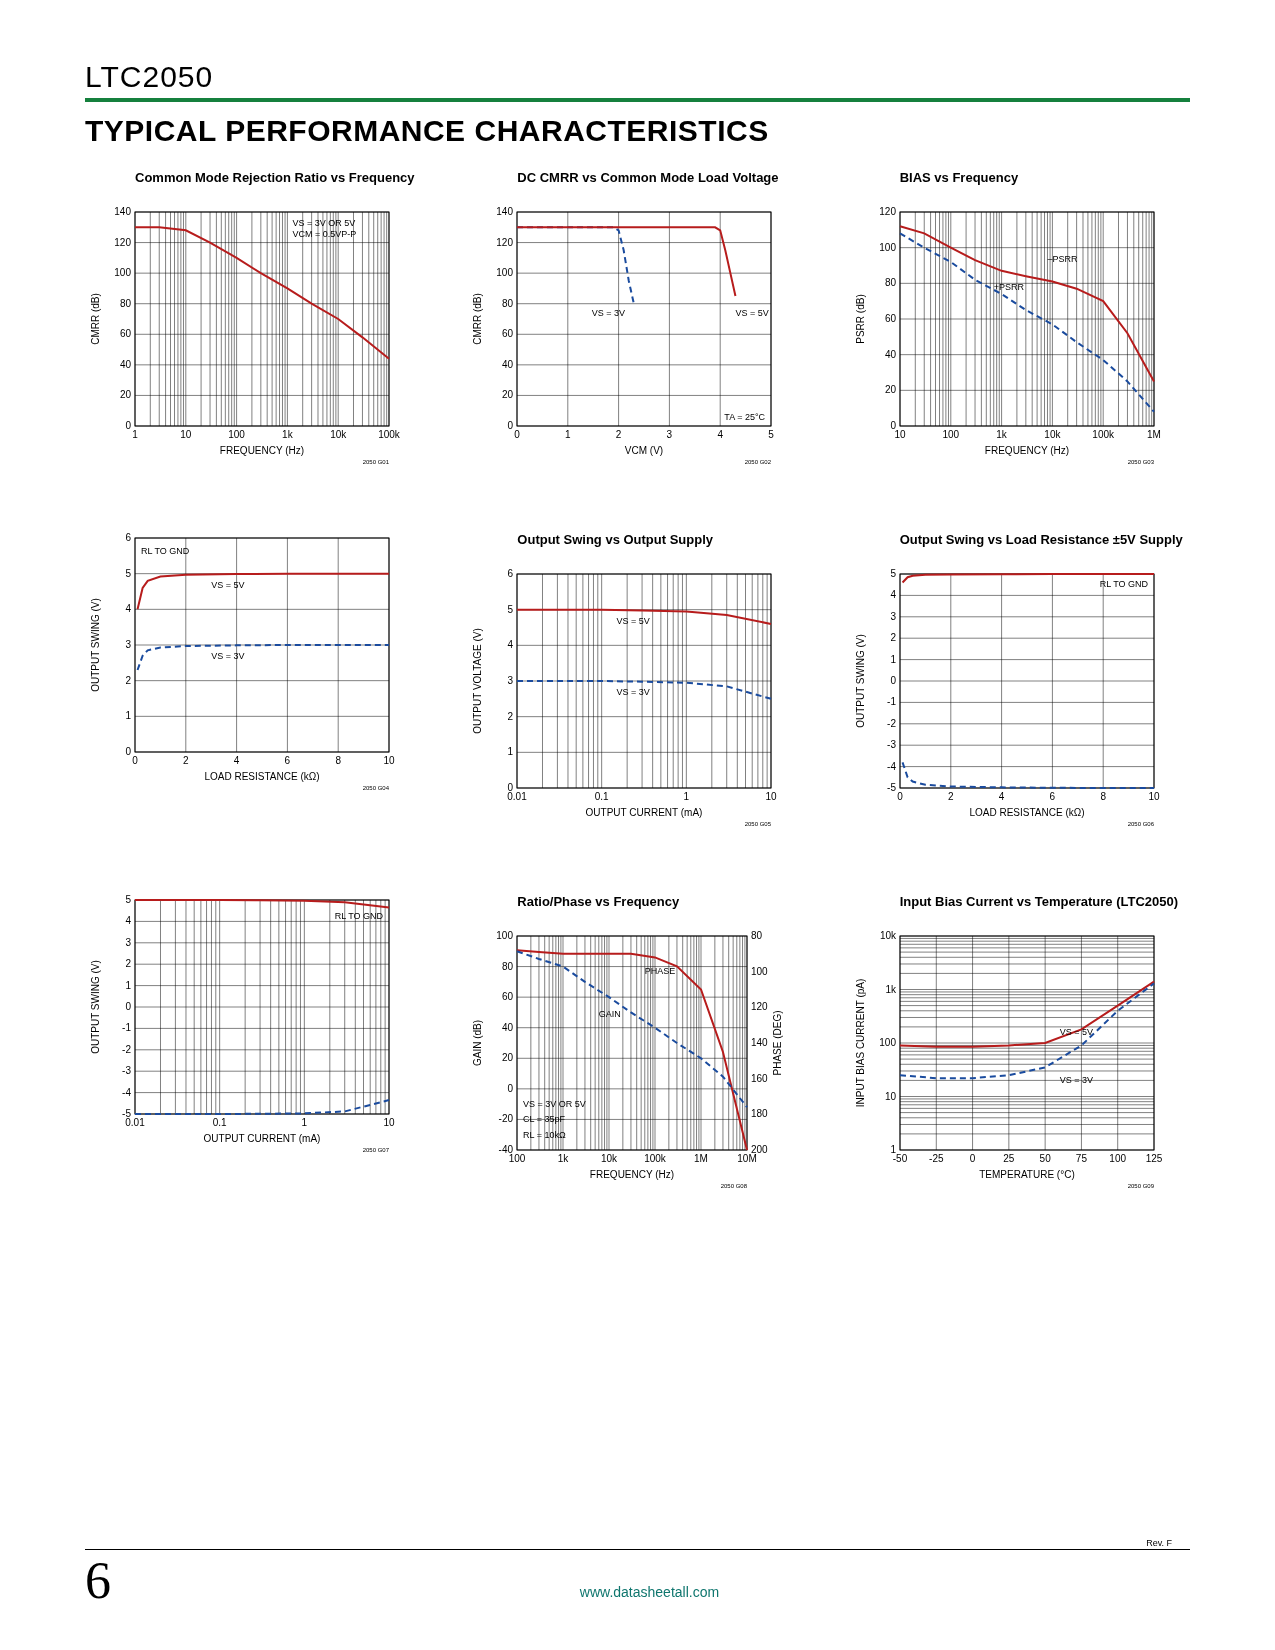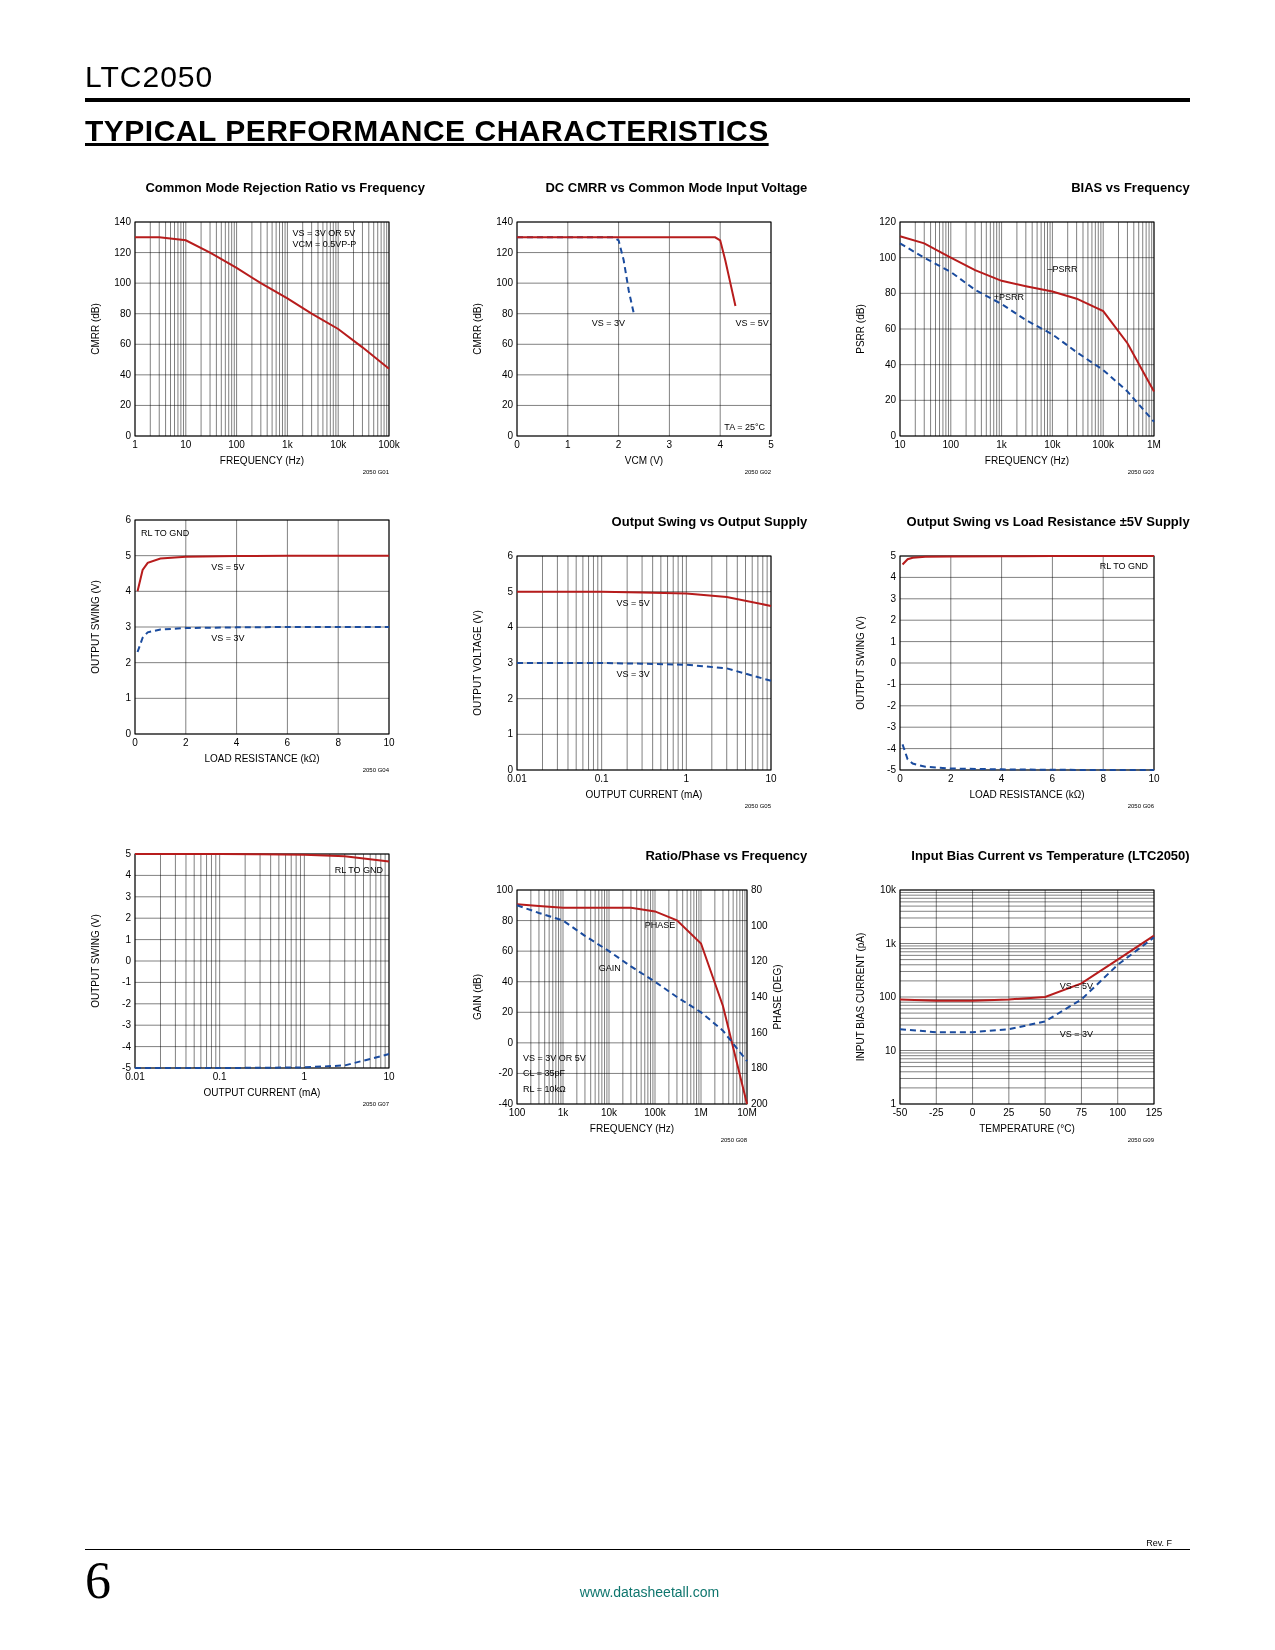--- a/index.html
+++ b/index.html
@@ -4,7 +4,7 @@
 <style>
   body { margin:0; font-family: Arial, Helvetica, sans-serif; background:#fff; }
   .page { width:1275px; height:1650px; padding:60px 85px 40px 85px; box-sizing:border-box; position:relative; }
-  .part { font-size:30px; letter-spacing:1px; border-bottom:4px solid #000000; padding-bottom:4px; margin-bottom:6px; font-weight:400; }
+  .part { font-size:30px; letter-spacing:1px; border-bottom:4px solid #15803d; padding-bottom:4px; margin-bottom:6px; font-weight:400; }
   .section-title { font-size:30px; font-weight:900; font-family:"Arial Black",Arial,sans-serif; letter-spacing:0.5px; margin:12px 0 32px 0;text-decoration:underline; }
   .grid3 { display:grid; grid-template-columns:repeat(3, 1fr); gap:38px 42px;text-align:right; }
   .chart-cell { width:340px; }

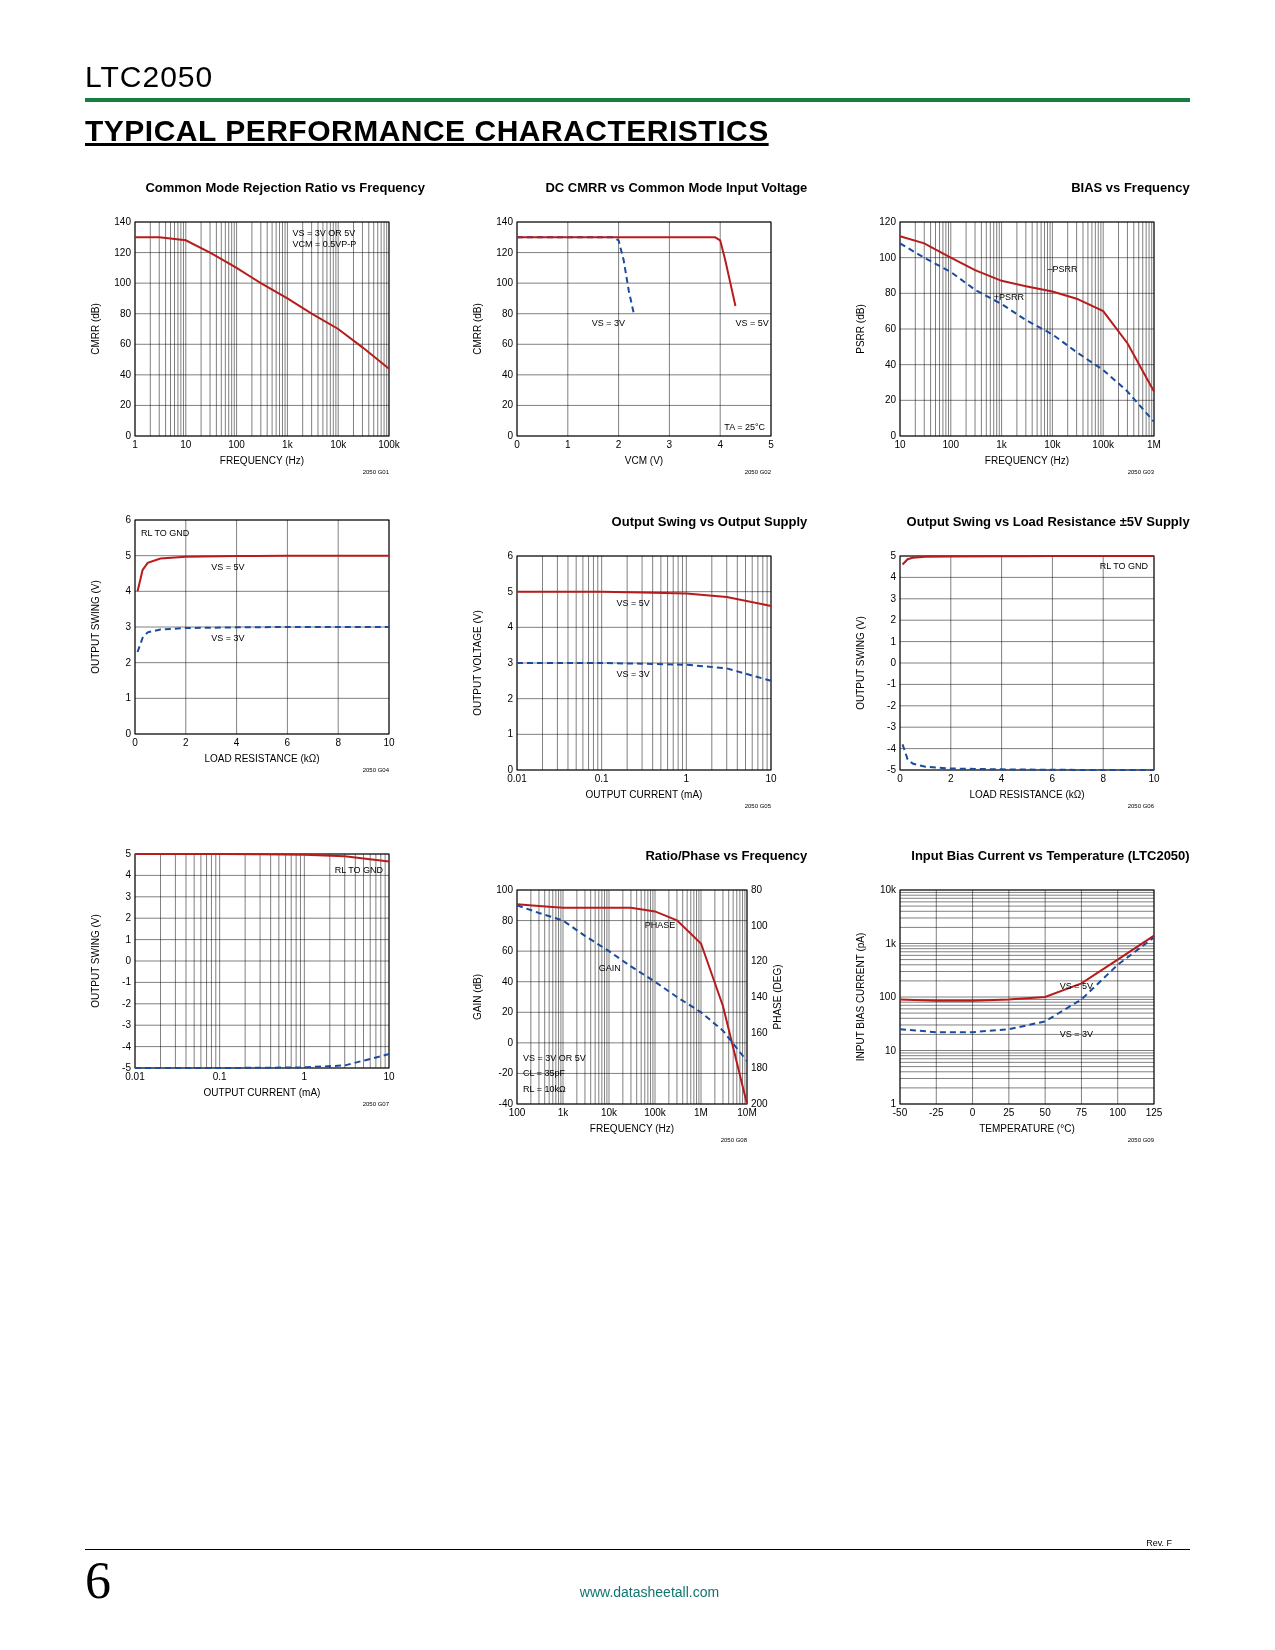--- a/index.html
+++ b/index.html
@@ -5,7 +5,7 @@
   body { margin:0; font-family: Arial, Helvetica, sans-serif; background:#fff; }
   .page { width:1275px; height:1650px; padding:60px 85px 40px 85px; box-sizing:border-box; position:relative; }
   .part { font-size:30px; letter-spacing:1px; border-bottom:4px solid #15803d; padding-bottom:4px; margin-bottom:6px; font-weight:400; }
-  .section-title { font-size:30px; font-weight:900; font-family:"Arial Black",Arial,sans-serif; letter-spacing:0.5px; margin:12px 0 32px 0;text-decoration:underline; }
+  .section-title { font-size:30px; font-weight:900; font-family:"Arial Black",Arial,sans-serif; letter-spacing:0.5px; margin:12px 0 22px 0; }
   .grid3 { display:grid; grid-template-columns:repeat(3, 1fr); gap:38px 42px;text-align:right; }
   .chart-cell { width:340px; }
   .chart-title { font-size:13px; font-weight:700; margin-left:50px; margin-bottom:2px; line-height:1.25; min-height:34px; }

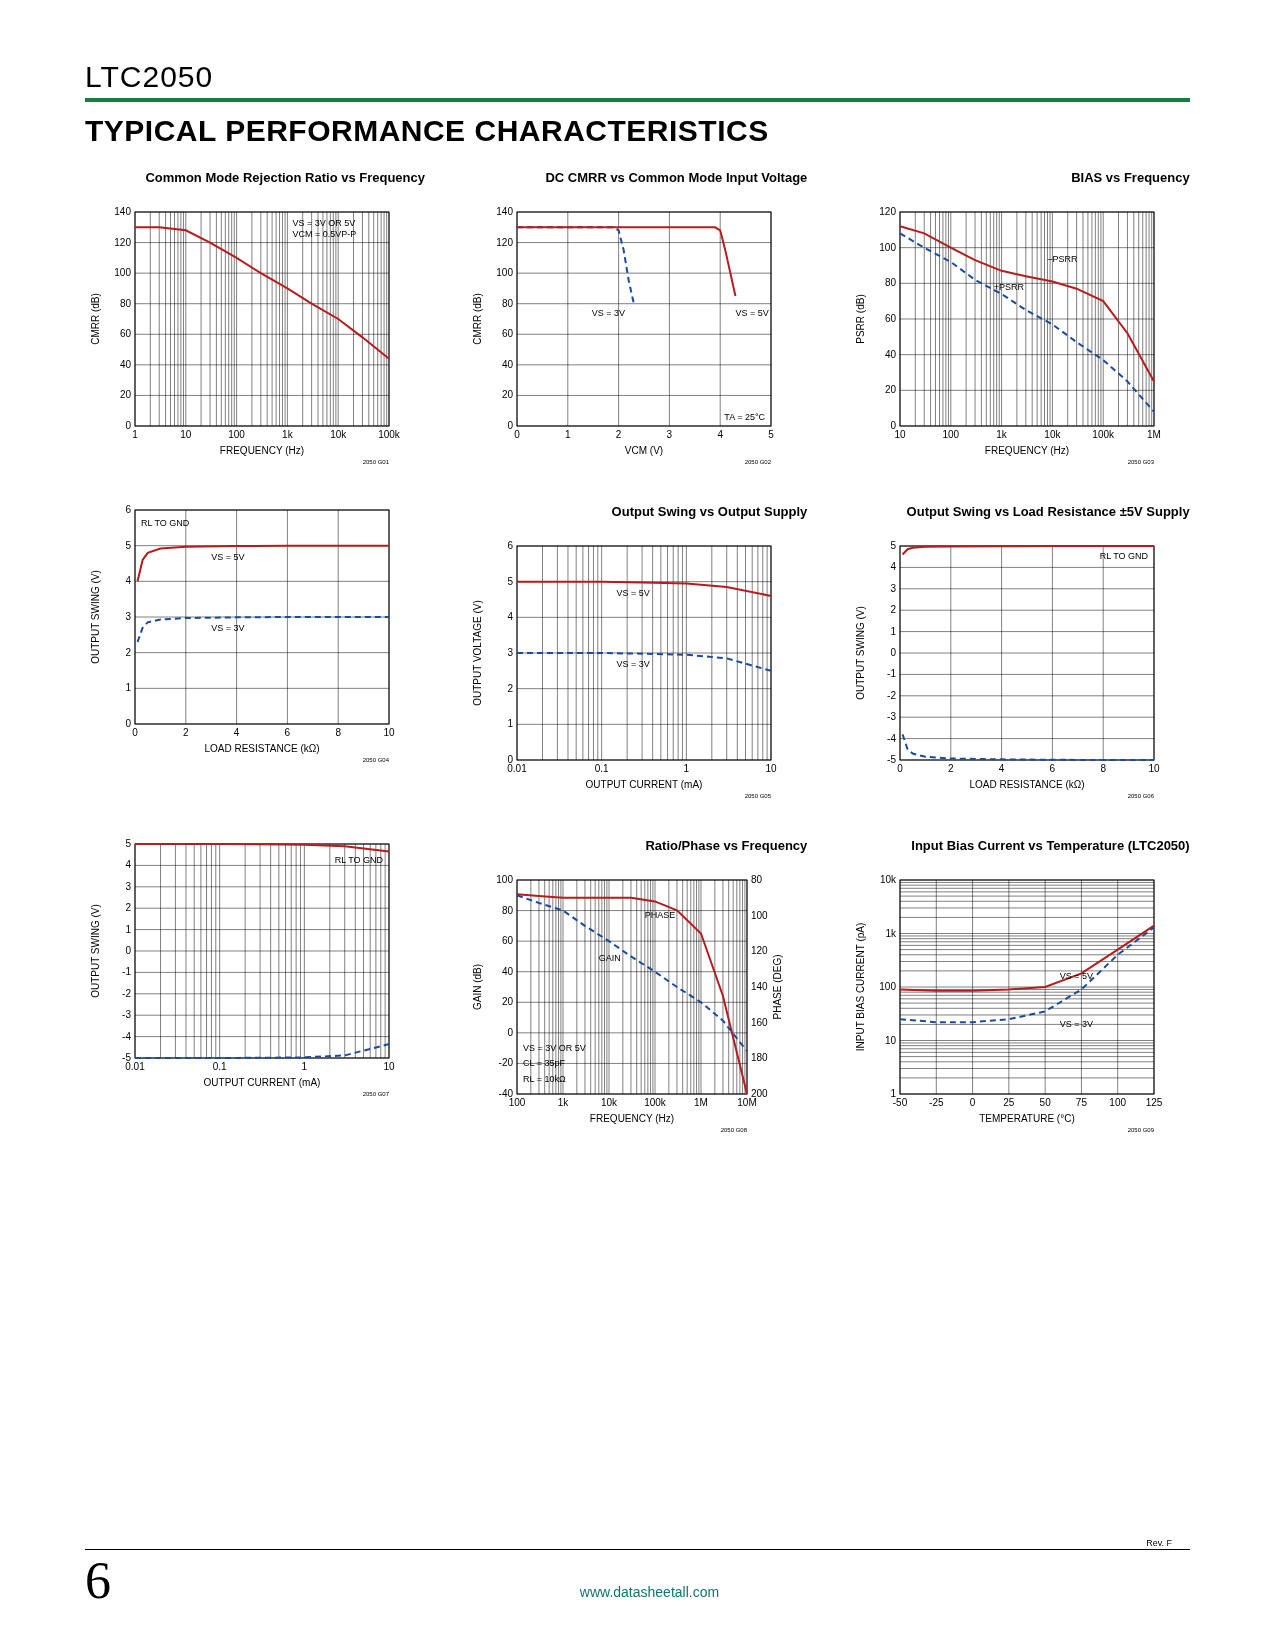--- a/index.html
+++ b/index.html
@@ -6,7 +6,7 @@
   .page { width:1275px; height:1650px; padding:60px 85px 40px 85px; box-sizing:border-box; position:relative; }
   .part { font-size:30px; letter-spacing:1px; border-bottom:4px solid #15803d; padding-bottom:4px; margin-bottom:6px; font-weight:400; }
   .section-title { font-size:30px; font-weight:900; font-family:"Arial Black",Arial,sans-serif; letter-spacing:0.5px; margin:12px 0 22px 0; }
-  .grid3 { display:grid; grid-template-columns:repeat(3, 1fr); gap:38px 42px;text-align:right; }
+  .grid3 { display:grid; grid-template-columns:repeat(3, 1fr); gap:66px 42px; }
   .chart-cell { width:340px; }
   .chart-title { font-size:13px; font-weight:700; margin-left:50px; margin-bottom:2px; line-height:1.25; min-height:34px; }
   svg { display:block; }

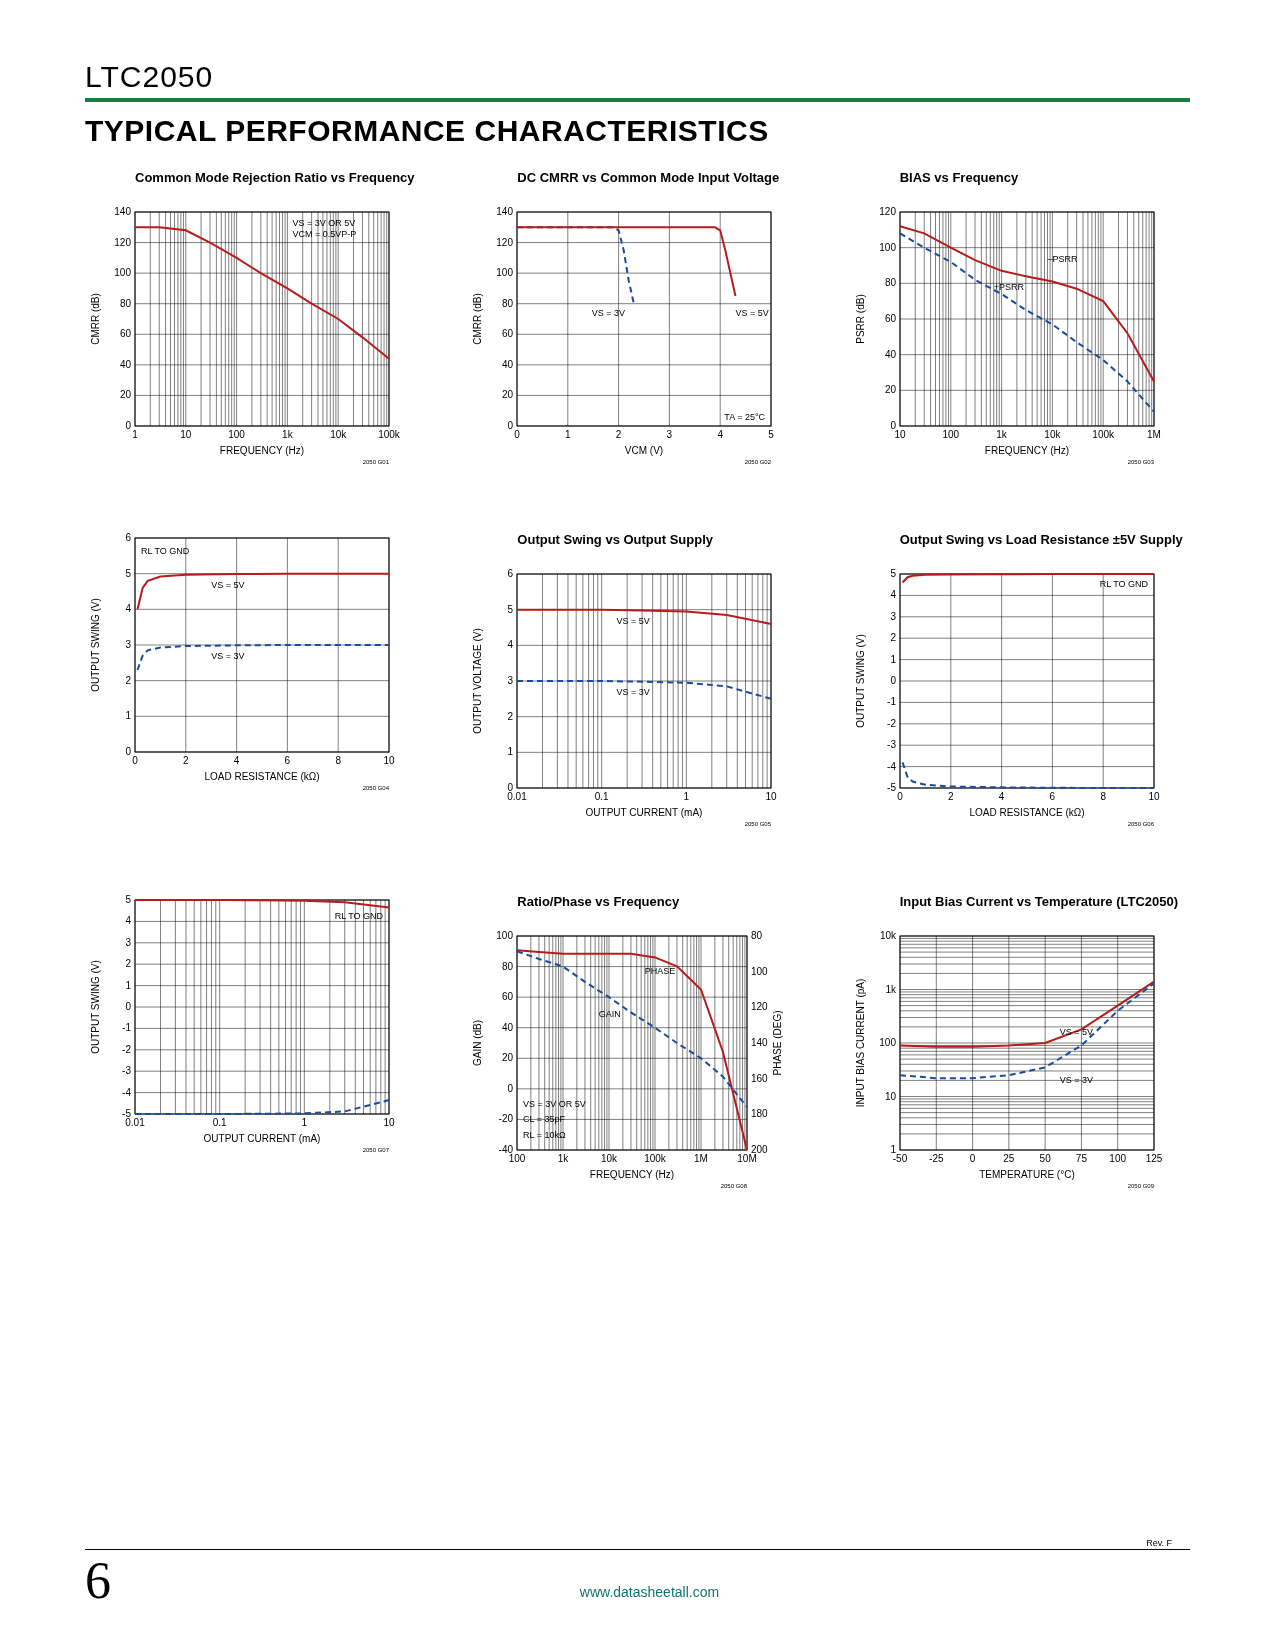--- a/index.html
+++ b/index.html
@@ -109,7 +109,7 @@
         </svg>
       </div>
       <div class="chart-cell">
-        <div class="chart-title">DC CMRR vs Common Mode Input Voltage</div>
+        <div class="chart-title">DC CMRR vs Common Mode Load Voltage</div>
         <svg width="320" height="260">
           <line x1="50" y1="6" x2="50" y2="220" stroke="#000" stroke-width="0.5"></line>
           <line x1="100.80000000000001" y1="6" x2="100.80000000000001" y2="220" stroke="#000" stroke-width="0.5"></line>

